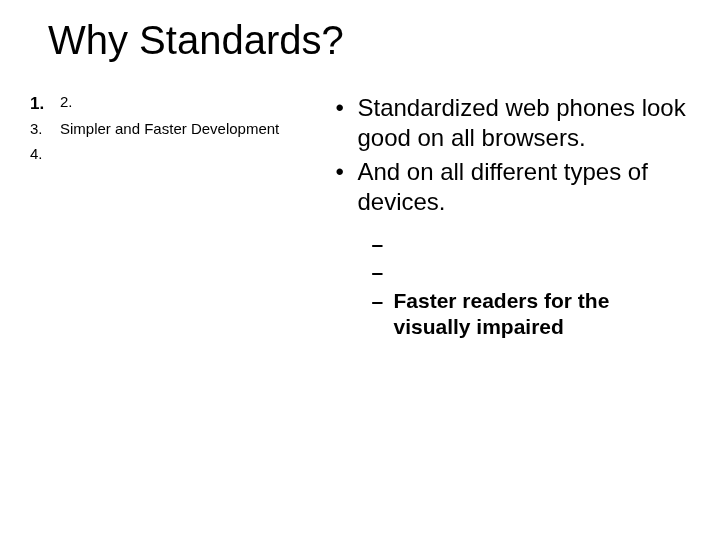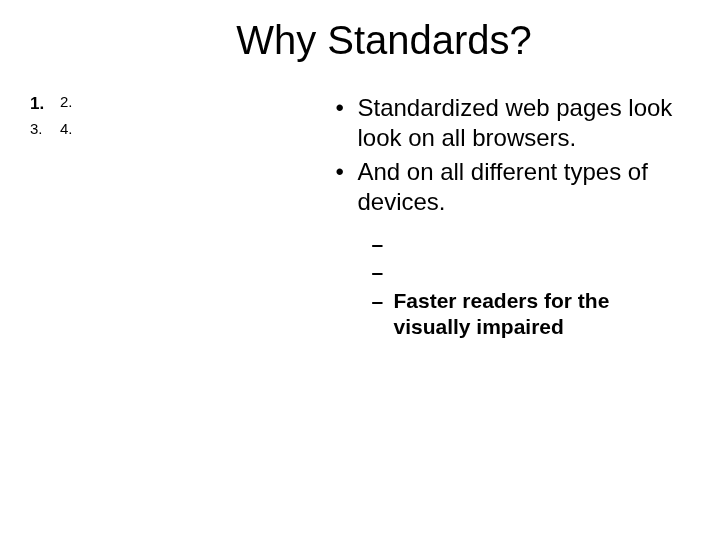--- a/index.html
+++ b/index.html
@@ -18,7 +18,6 @@
     box-sizing: border-box;
   }
   .title {
-    text-align: center;
     font-size: 40px;
     font-weight: 400;
     padding-top: 18px;

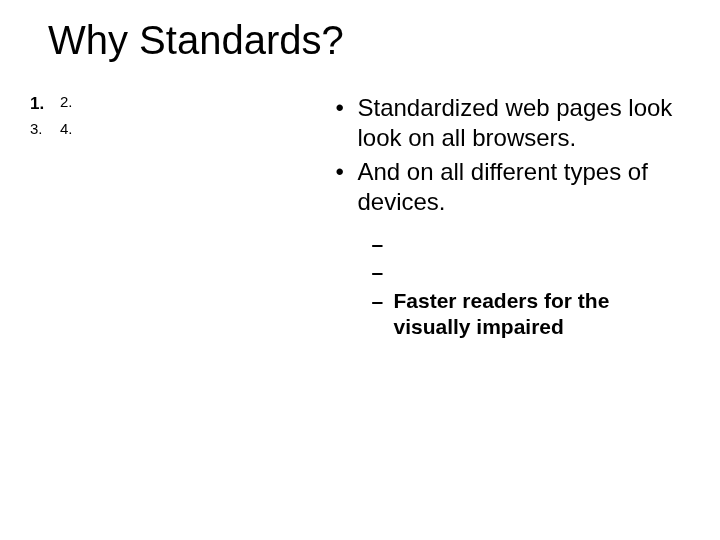--- a/index.html
+++ b/index.html
@@ -97,7 +97,7 @@
       <div class="bullets">
         <div class="row">
           <div class="dot">•</div>
-          <div>Standardized web pages look look on all browsers.</div>
+          <div>Standardized web phones look good on all browsers.</div>
         </div>
         <div class="row">
           <div class="dot">•</div>

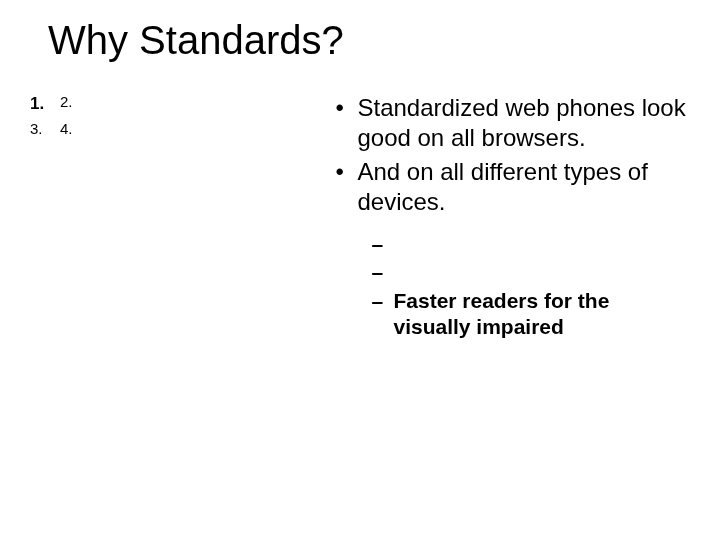--- a/index.html
+++ b/index.html
@@ -88,6 +88,7 @@
         <div>2.</div>
 
         <div>3.</div>
+        <div>Simpler and Faster Development</div>
 
         <div>4.</div>
       </div>

